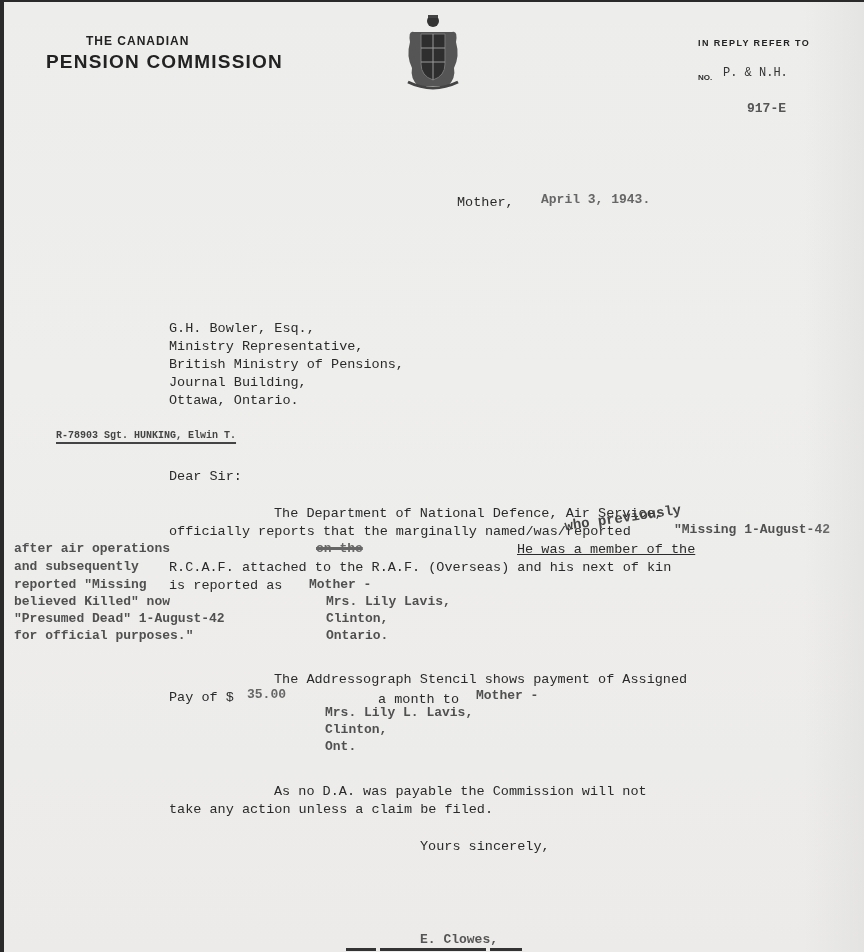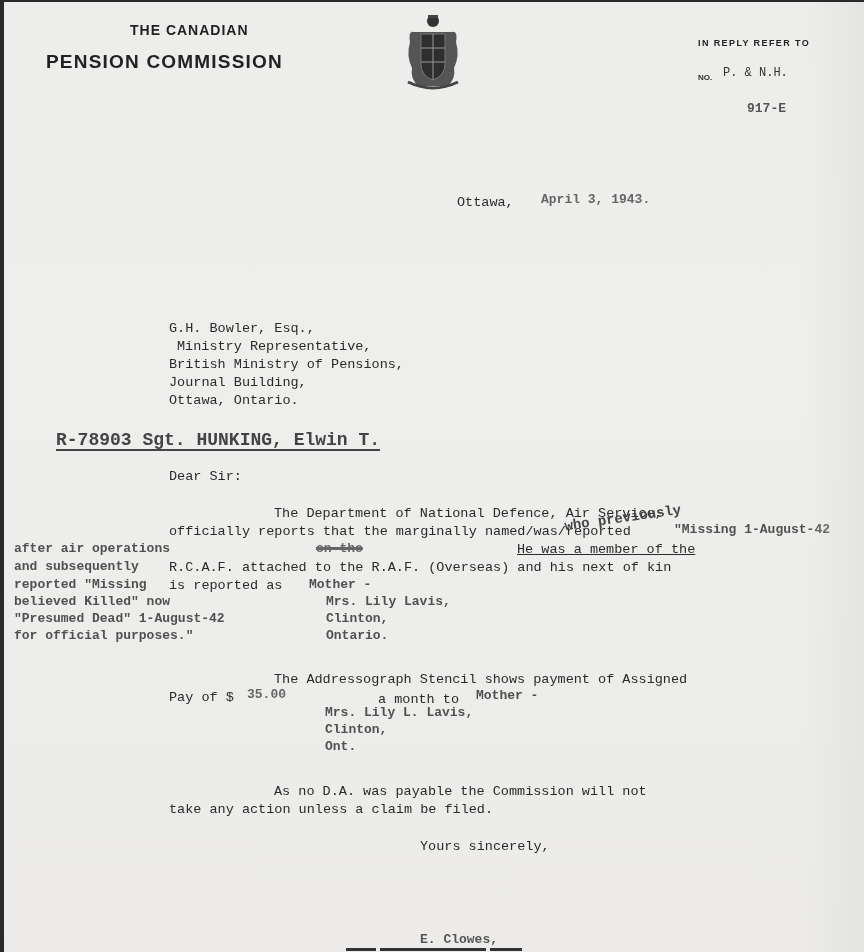--- a/index.html
+++ b/index.html
@@ -24,7 +24,7 @@
     font-family: "Liberation Sans", "DejaVu Sans", sans-serif;
     font-weight: bold; color: #222; letter-spacing: 1px;
   }
-  .lh1 { left: 82px; top: 20px; font-size: 14px; margin-left: 44px; }
+  .lh1 { left: 82px; top: 32px; font-size: 12px; }
   .lh2 { left: 42px; top: 49px; font-size: 19px; letter-spacing: 1.2px; }
   .reply { left: 694px; top: 36px; font-size: 9px; letter-spacing: 1.4px; }
   .no-label { left: 694px; top: 71px; font-size: 8px; font-family: "Liberation Sans", sans-serif; font-weight: bold; }

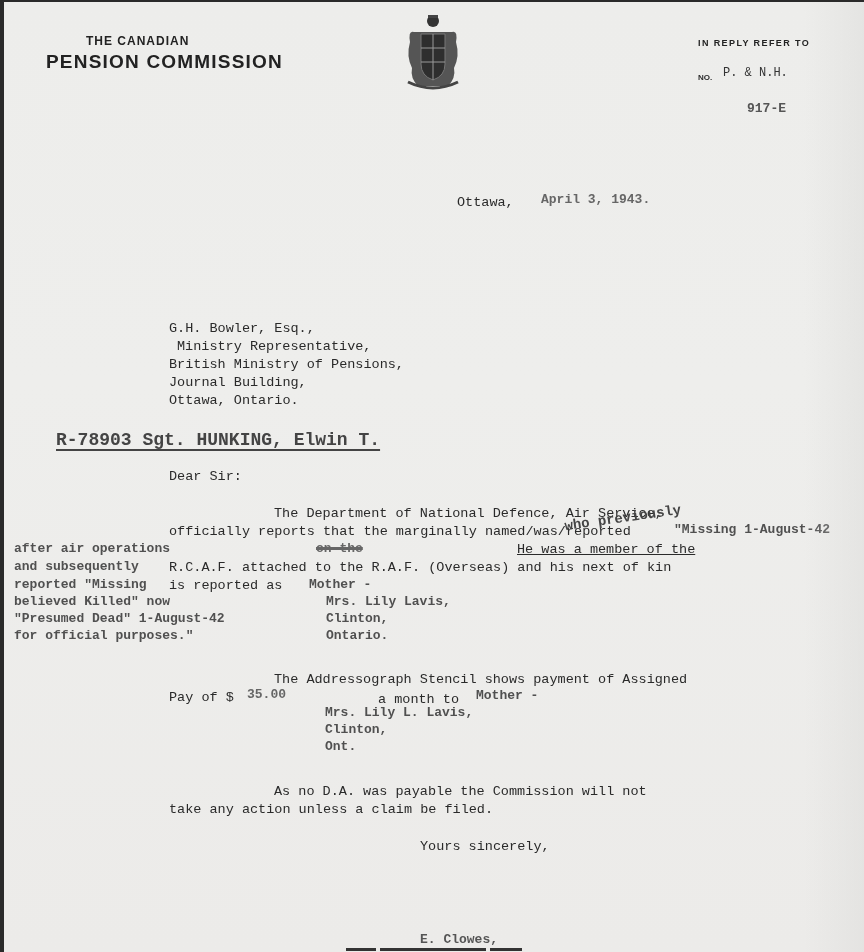--- a/index.html
+++ b/index.html
@@ -66,7 +66,7 @@
   <div class="abs no-value">P. &amp; N.H.</div>
   <div class="abs file-no">917-E</div>
 
-  <div class="abs type" style="left:453px; top:192px;">Ottawa,</div>
+  <div class="abs type" style="left:453px; top:192px;">Mother,</div>
   <div class="abs stamp" style="left:537px; top:190px; color:#666;">April 3, 1943.</div>
 
   <div class="abs type" style="left:165px; top:318px;">G.H. Bowler, Esq.,</div>

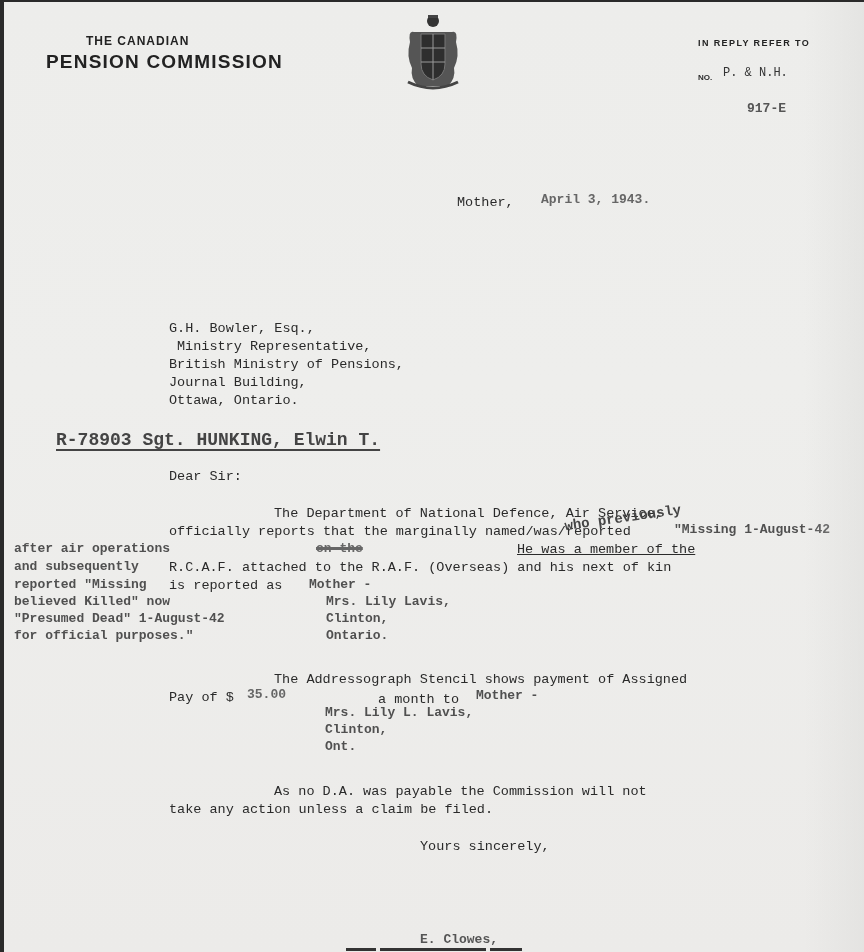--- a/index.html
+++ b/index.html
@@ -70,7 +70,7 @@
   <div class="abs stamp" style="left:537px; top:190px; color:#666;">April 3, 1943.</div>
 
   <div class="abs type" style="left:165px; top:318px;">G.H. Bowler, Esq.,</div>
-  <div class="abs type" style="left:165px; top:336px;margin-left:8px;">Ministry Representative,</div>
+  <div class="abs type" style="left:165px; top:336px;">Ministry Representative,</div>
   <div class="abs type" style="left:165px; top:354px;">British Ministry of Pensions,</div>
   <div class="abs type" style="left:165px; top:372px;">Journal Building,</div>
   <div class="abs type" style="left:165px; top:390px;">Ottawa, Ontario.</div>

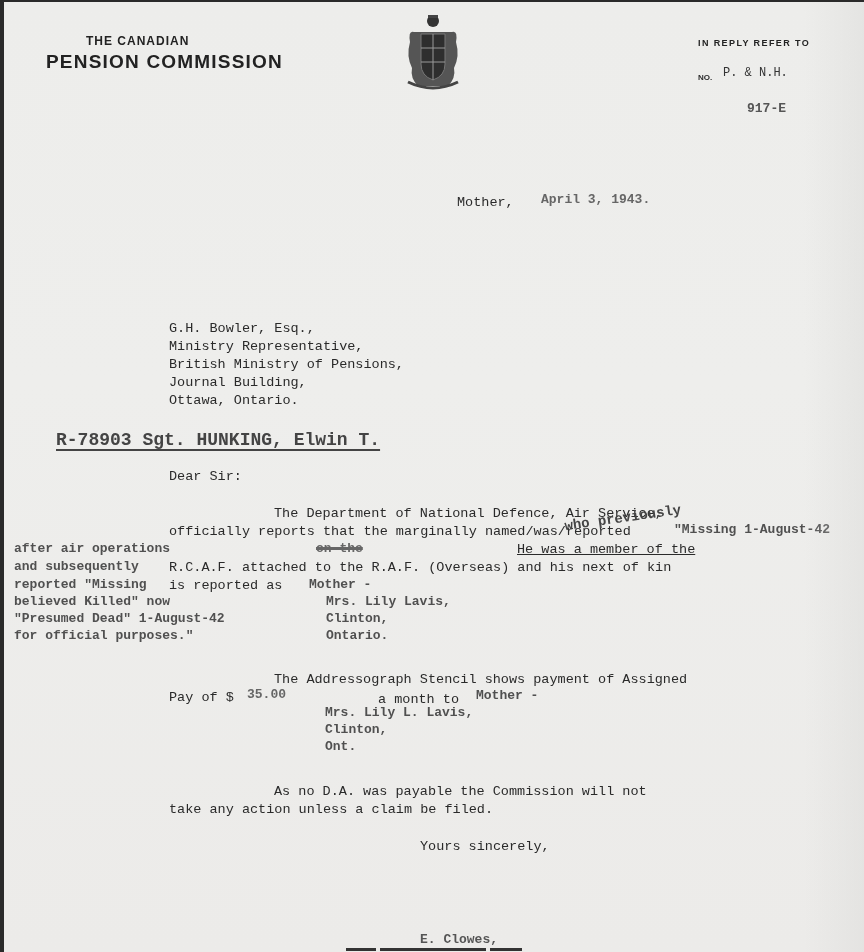--- a/index.html
+++ b/index.html
@@ -75,7 +75,7 @@
   <div class="abs type" style="left:165px; top:372px;">Journal Building,</div>
   <div class="abs type" style="left:165px; top:390px;">Ottawa, Ontario.</div>
 
-  <div class="abs underline-heavy" style="left:52px; top:428px; font-size:18px;">R-78903 Sgt. HUNKING, Elwin T.</div>
+  <div class="abs underline-heavy" style="left:52px; top:428px; font-size:10px;">R-78903 Sgt. HUNKING, Elwin T.</div>
 
   <div class="abs type" style="left:165px; top:466px;">Dear Sir:</div>
 

